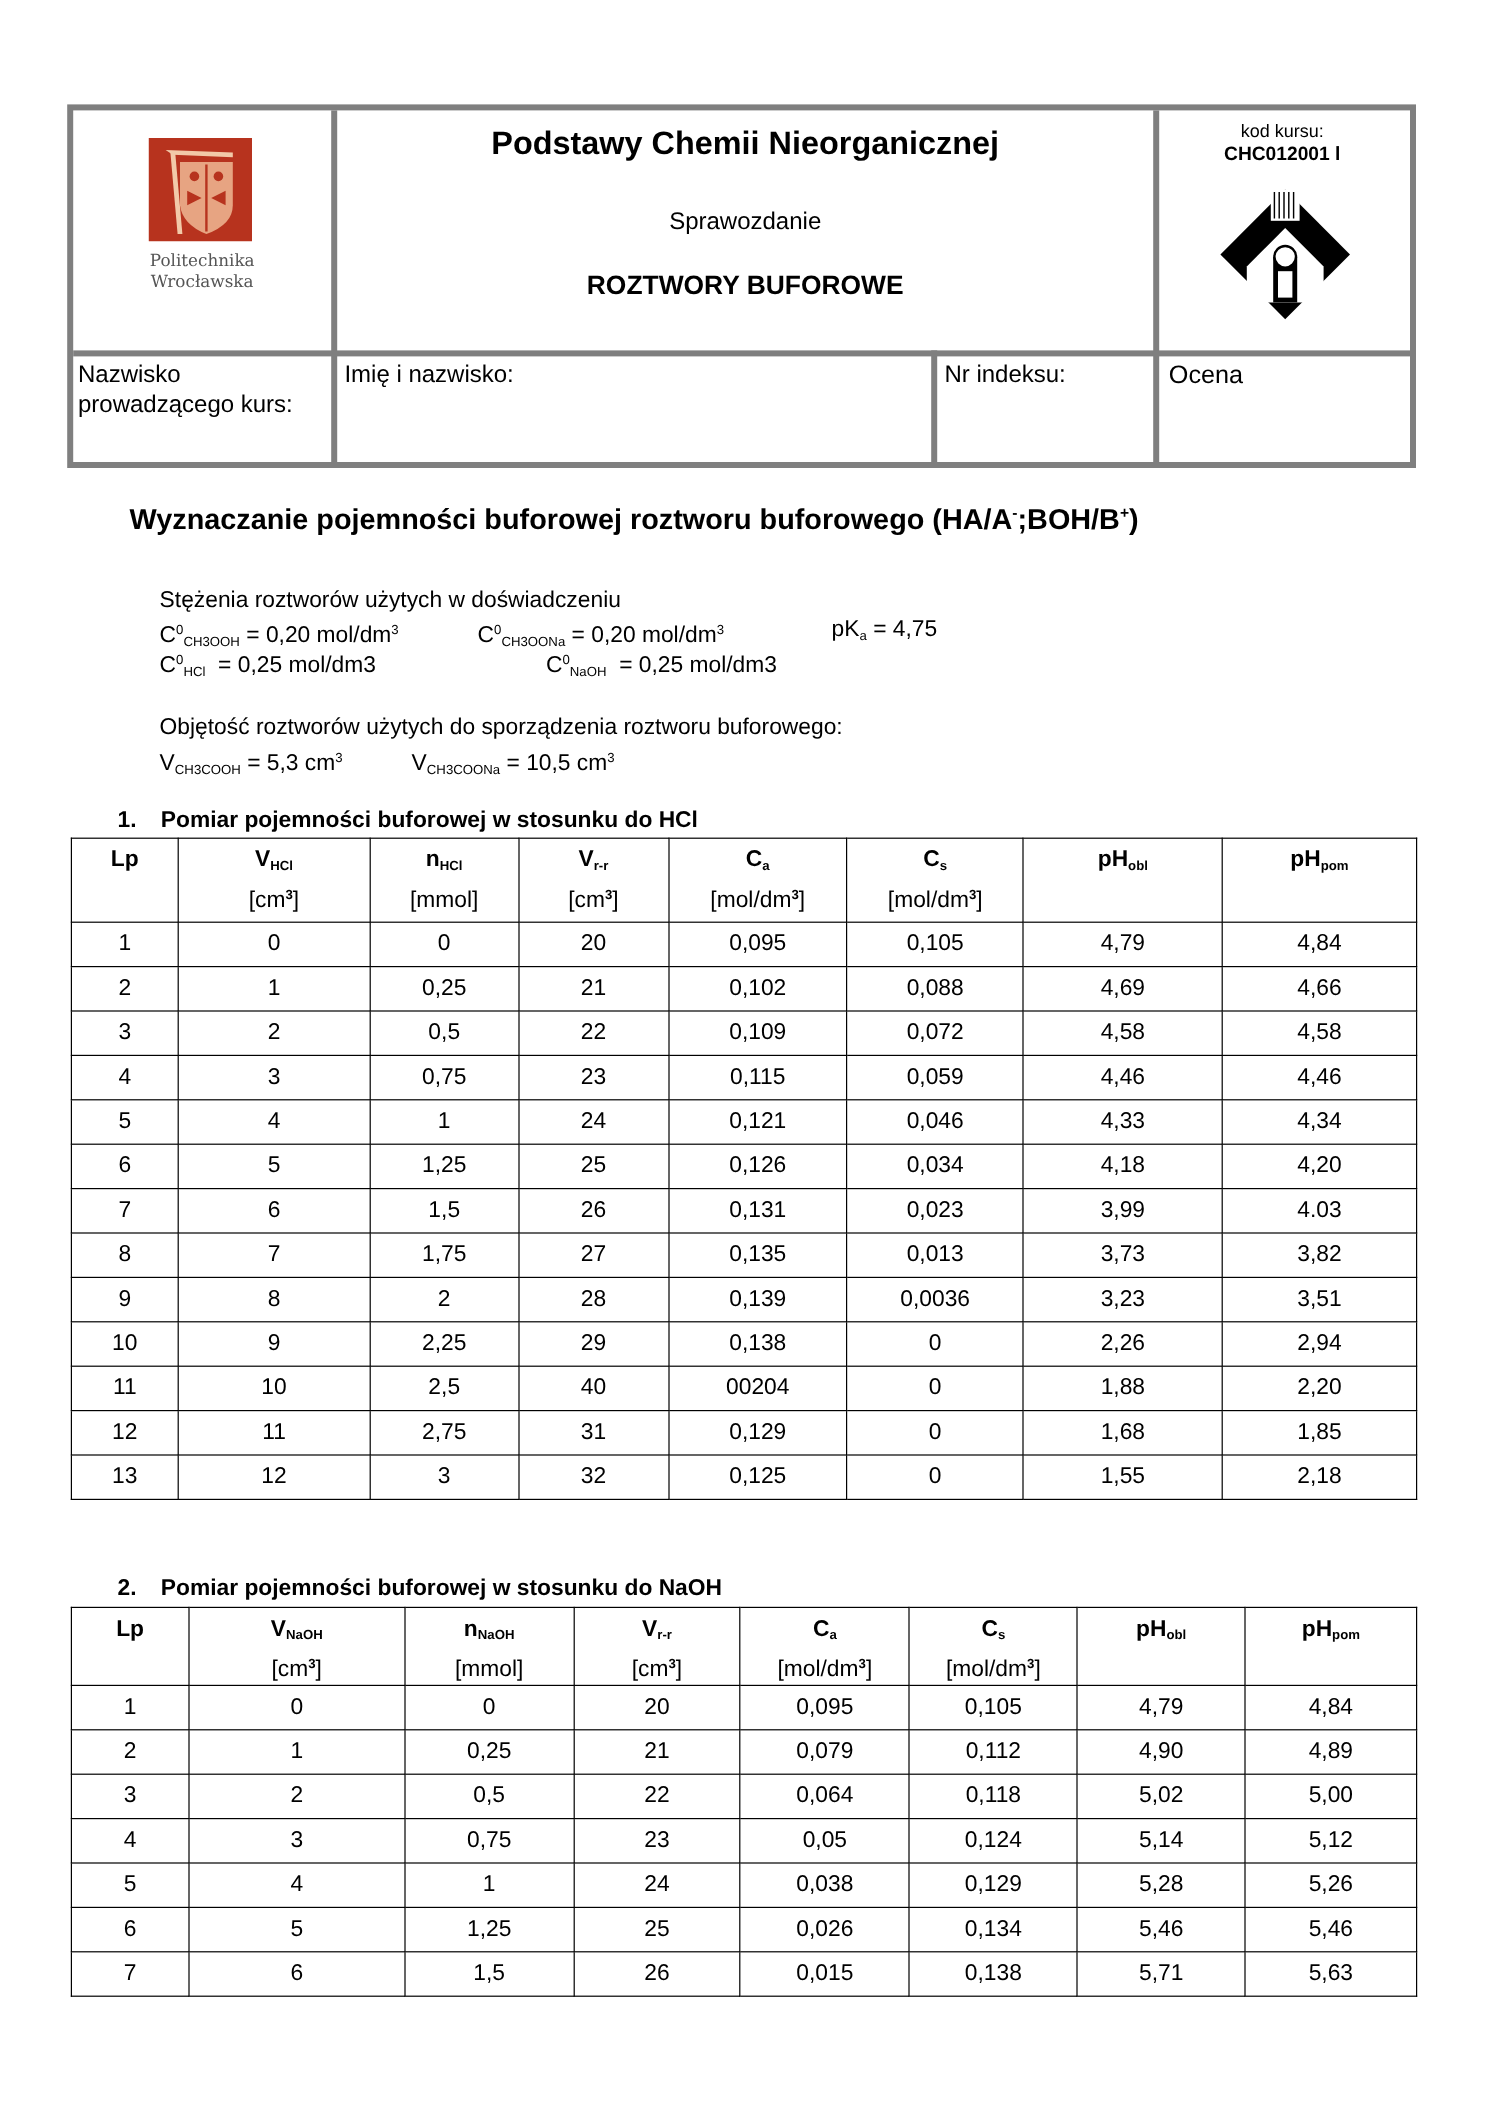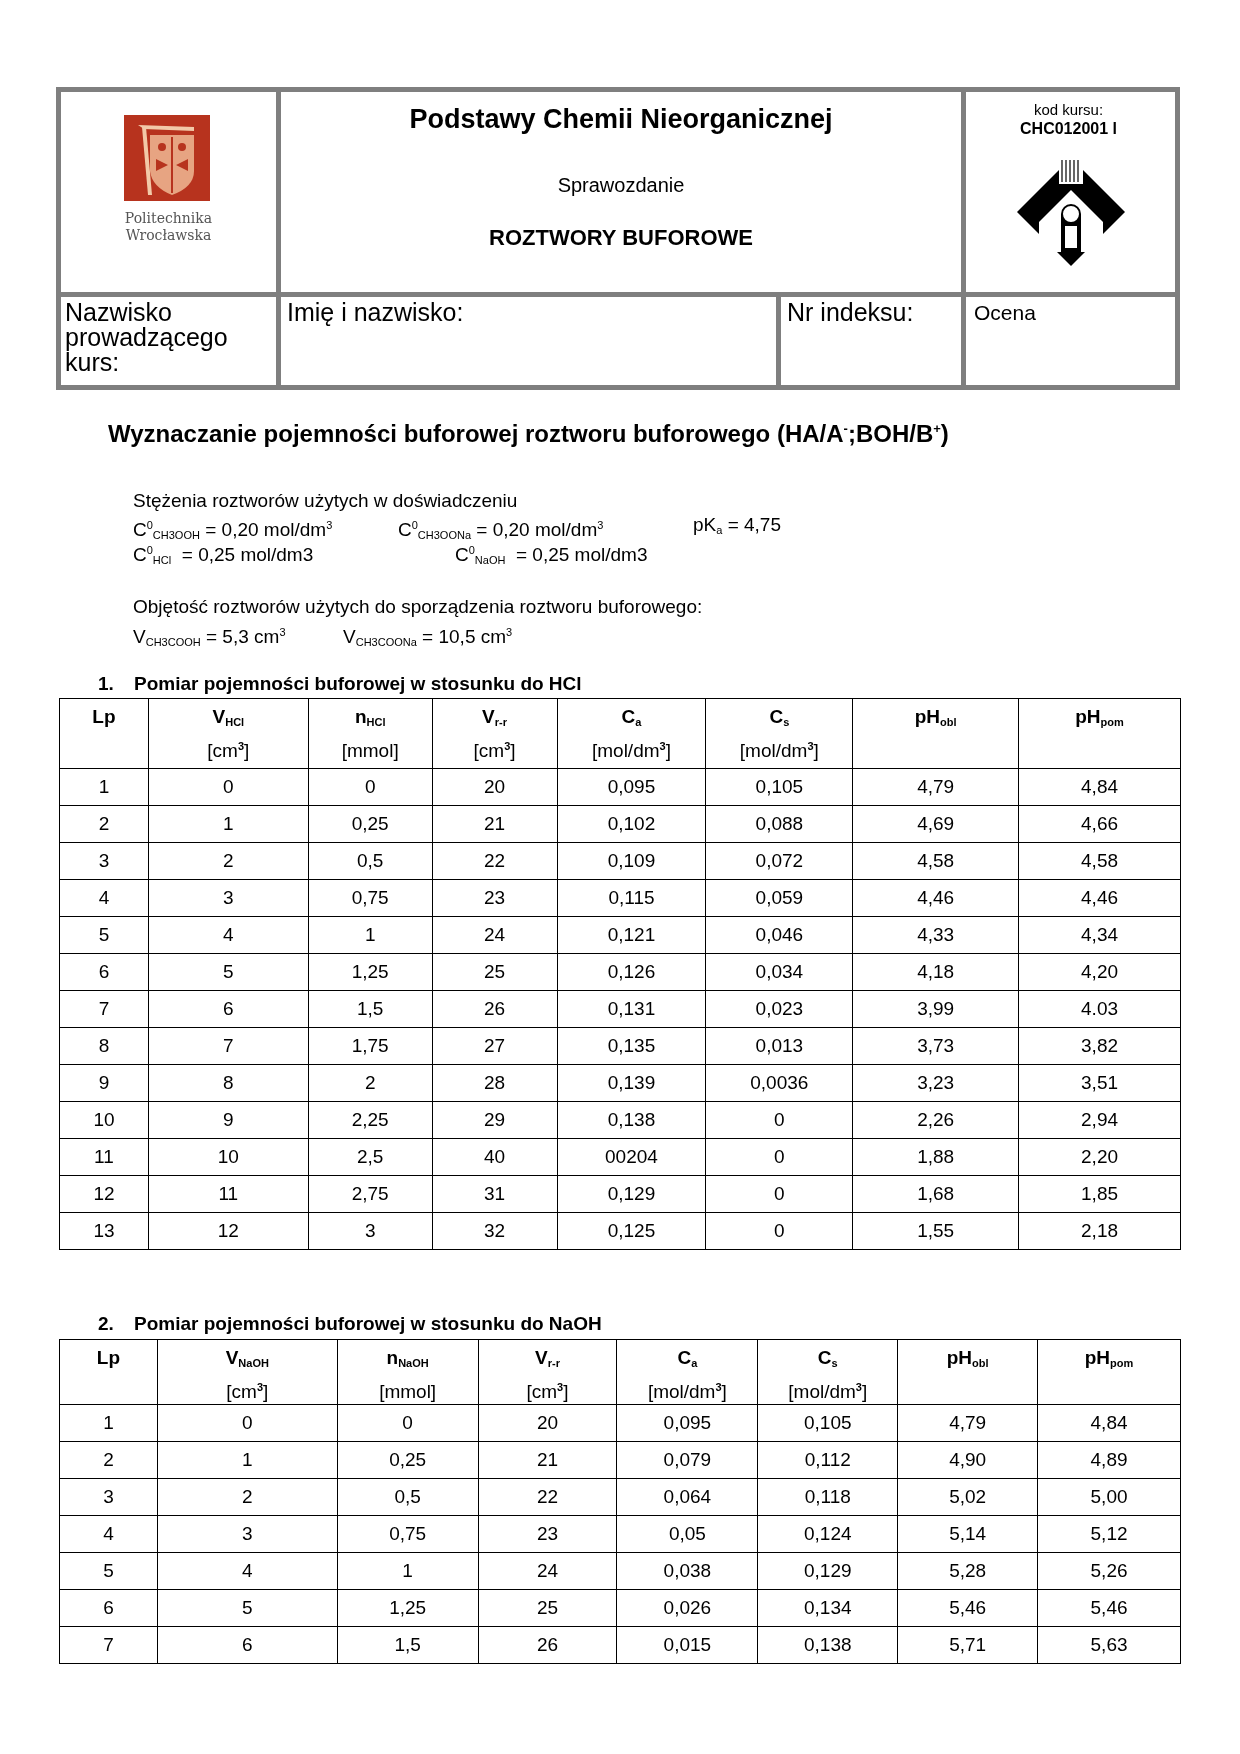--- a/index.html
+++ b/index.html
@@ -21,7 +21,7 @@
   .kod-label { position: absolute; left: 0; width: 205px; text-align: center; top: 9px; font-size: 15px; }
   .kod-val { position: absolute; left: 0; width: 205px; text-align: center; top: 28px; font-size: 16px; font-weight: bold; }
 
-  .field-label { position: absolute; font-size: 25px; line-height: 25px; }
+  .field-label { position: absolute; font-size: 20px; line-height: 25px; }
 
   
   .section-title { position: absolute; left: 108px; top: 420px; font-size: 24px; font-weight: bold; }

